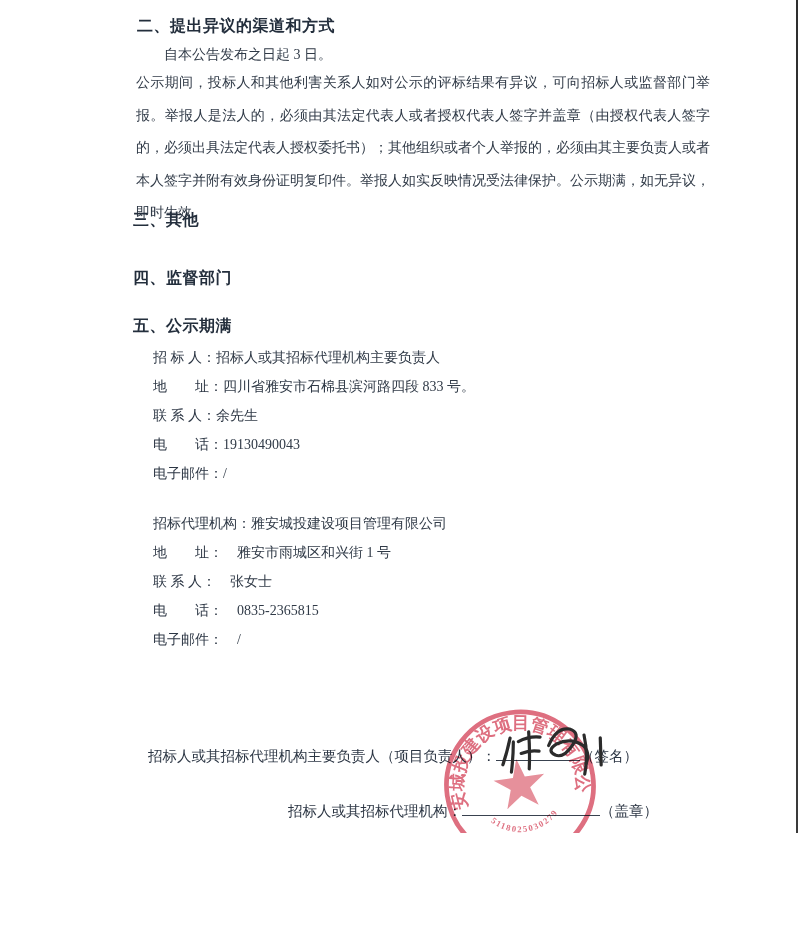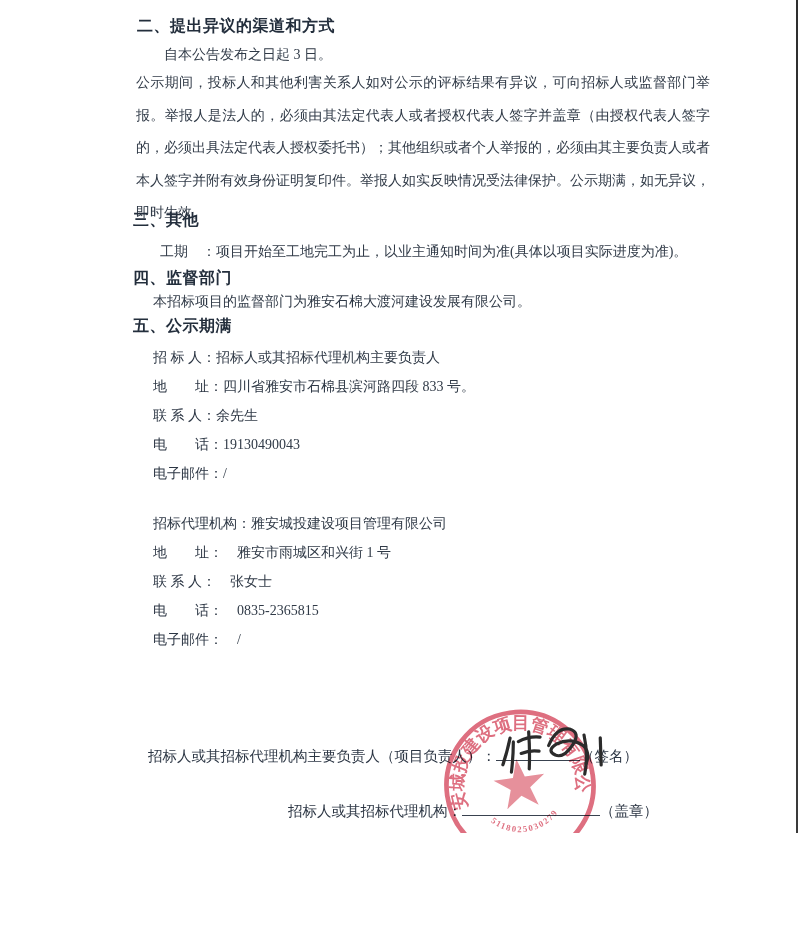--- a/index.html
+++ b/index.html
@@ -63,7 +63,6 @@
   <div class="para" style="top:67px;font-family:Liberation Serif, serif;">公示期间，投标人和其他利害关系人如对公示的评标结果有异议，可向招标人或监督部门举报。举报人是法人的，必须由其法定代表人或者授权代表人签字并盖章（由授权代表人签字的，必须出具法定代表人授权委托书）；其他组织或者个人举报的，必须由其主要负责人或者本人签字并附有效身份证明复印件。举报人如实反映情况受法律保护。公示期满，如无异议，即时生效。</div>
 
   <div class="heading" style="left:133px;top:209px;">三、其他</div>
-  <div class="bodyline" style="left:160px;top:242px;">工期　：项目开始至工地完工为止，以业主通知时间为准(具体以项目实际进度为准)。</div>
 
   <div class="heading" style="left:133px;top:267px;">四、监督部门</div>
   <div class="bodyline" style="left:153px;top:292px;">本招标项目的监督部门为雅安石棉大渡河建设发展有限公司。</div>

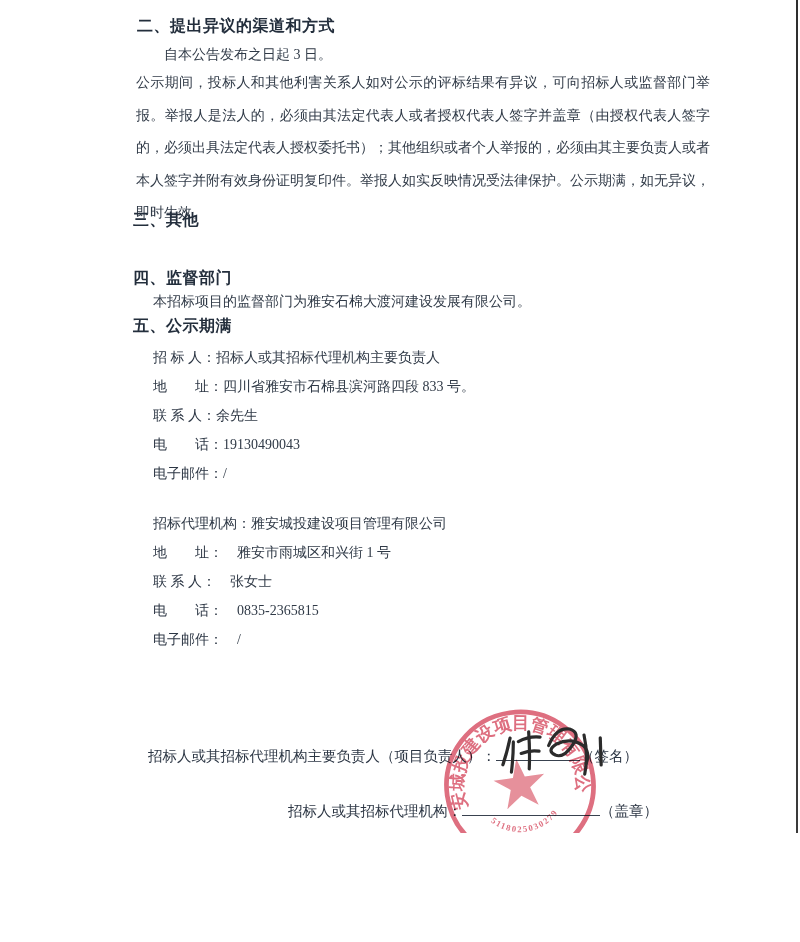--- a/index.html
+++ b/index.html
@@ -65,7 +65,6 @@
   <div class="heading" style="left:133px;top:209px;">三、其他</div>
 
   <div class="heading" style="left:133px;top:267px;">四、监督部门</div>
-  <div class="bodyline" style="left:153px;top:292px;">本招标项目的监督部门为雅安石棉大渡河建设发展有限公司。</div>
 
   <div class="heading" style="left:133px;top:315px;">五、公示期满</div>
 

